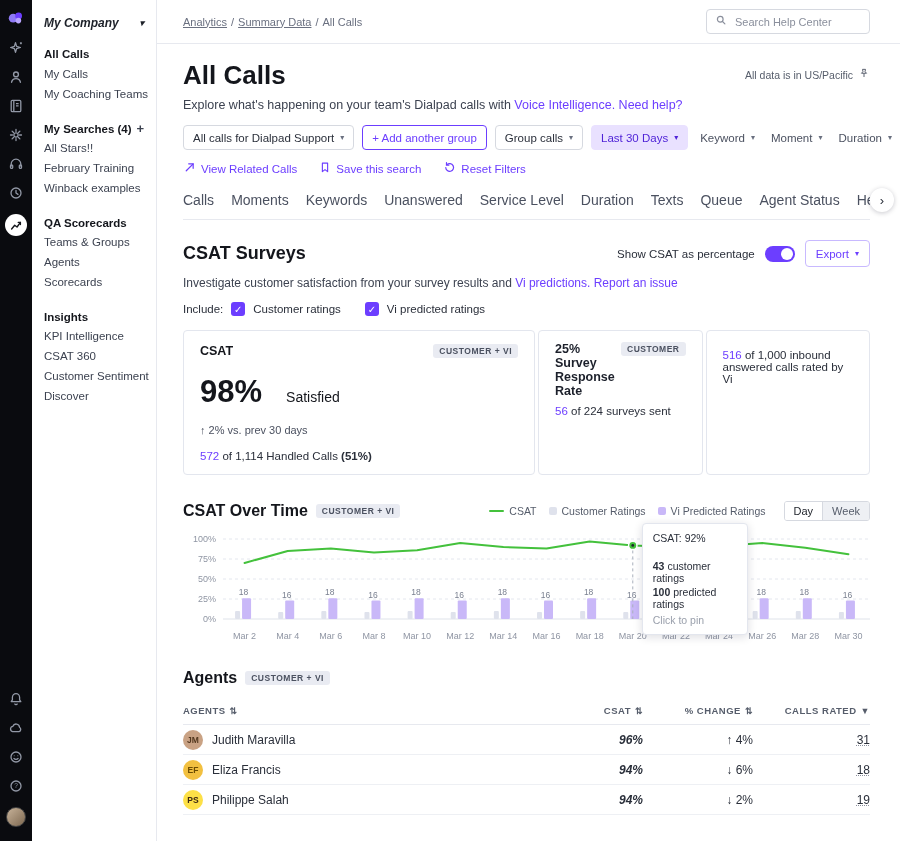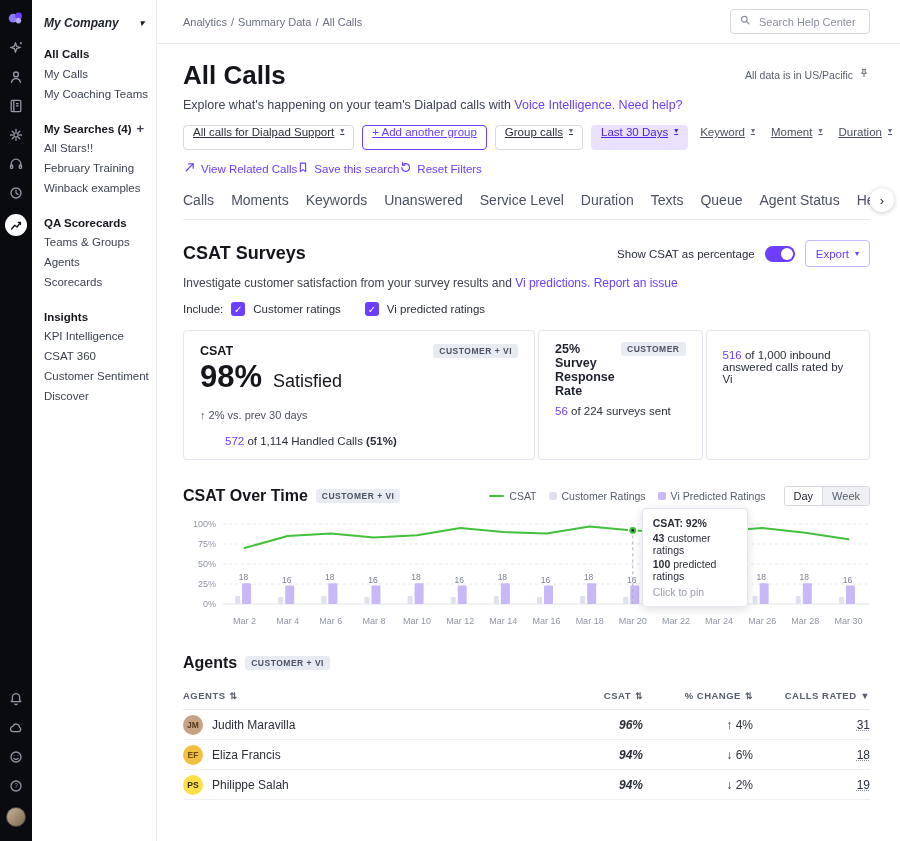--- a/index.html
+++ b/index.html
@@ -38,7 +38,7 @@
   .topbar{height:44px;border-bottom:1px solid var(--line);display:flex;align-items:center;
           justify-content:space-between;padding:0 30px 0 26px;}
   .crumbs{font-size:11px;color:#6a7080;}
-  .crumbs .bl{cursor:pointer;}
+  .crumbs .bl{text-decoration:underline;cursor:pointer;}
   .crumbs .sep{margin:0 4px;}
   .searchbox{display:flex;align-items:center;gap:6px;width:140px;height:25px;
              border:1px solid #d6d9e0;border-radius:4px;padding:0 8px;background:#fff;}

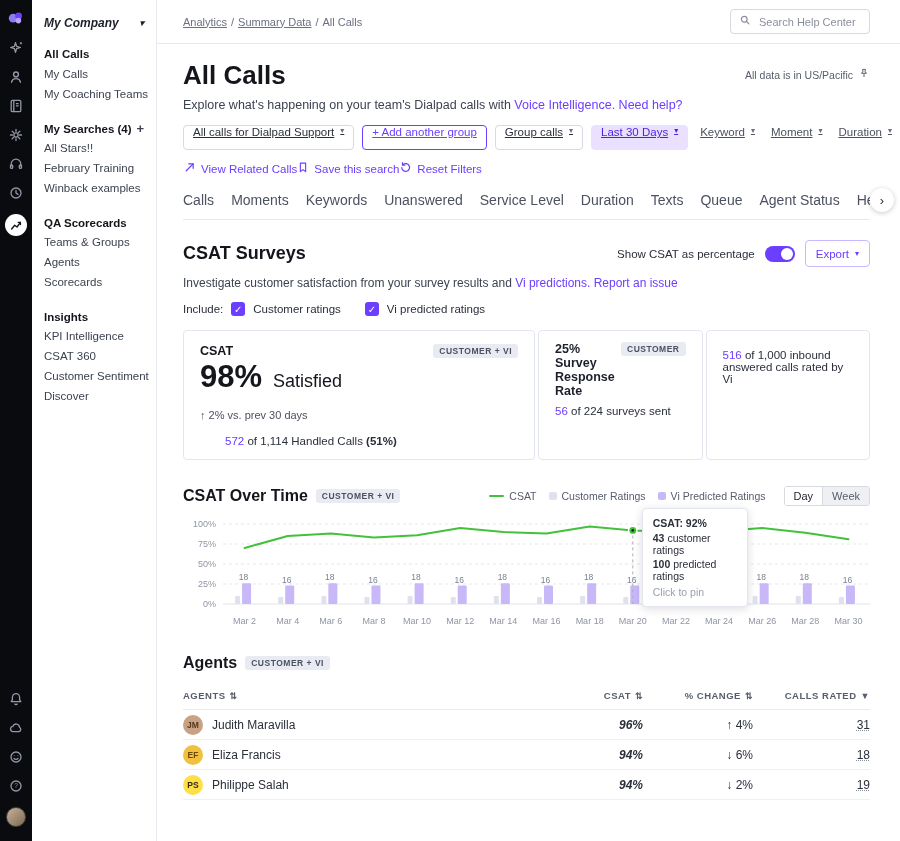--- a/index.html
+++ b/index.html
@@ -40,7 +40,7 @@
   .crumbs{font-size:11px;color:#6a7080;}
   .crumbs .bl{text-decoration:underline;cursor:pointer;}
   .crumbs .sep{margin:0 4px;}
-  .searchbox{display:flex;align-items:center;gap:6px;width:140px;height:25px;
+  .searchbox{display:flex;align-items:center;gap:6px;width:164px;height:25px;
              border:1px solid #d6d9e0;border-radius:4px;padding:0 8px;background:#fff;}
   .searchbox input{border:none;outline:none;font-size:11px;width:100%;font-family:inherit;color:#333;}
   .searchbox input::placeholder{color:#8a8f9c;}

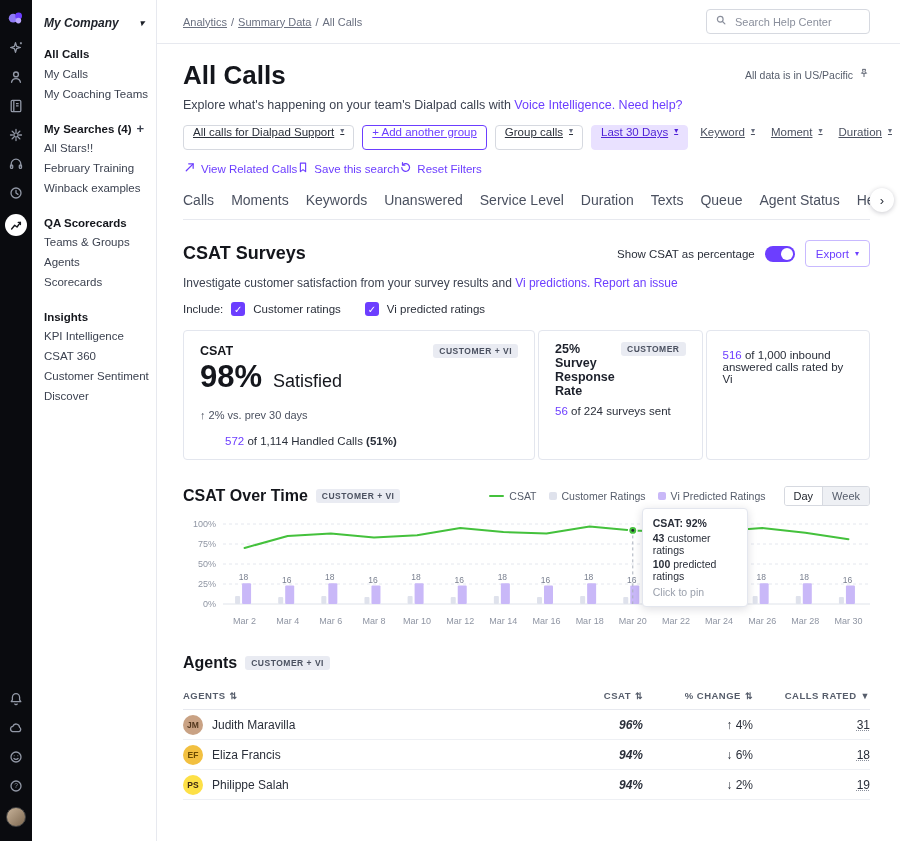--- a/index.html
+++ b/index.html
@@ -53,9 +53,9 @@
   .plink{color:var(--accent);cursor:pointer;}
 
   .pills{display:flex;gap:8px;margin-top:13px;align-items:center;white-space:nowrap;}
-  .pill{display:inline-flex;align-items:flex-start;gap:6px;height:25px;padding:0 9px;
+  .pill{display:inline-flex;align-items:center;gap:6px;height:25px;padding:0 9px;
         border:1px solid #d6d9e0;border-radius:4px;font-size:11.5px;color:#2a2f3a;
-        background:#fff;cursor:pointer;text-decoration:underline;}
+        background:#fff;cursor:pointer;}
   .pill .caret{font-size:8px;color:#6a7080;}
   .pill.outline{border-color:var(--accent);color:var(--accent);}
   .pill.filled{background:#e9e1ff;border-color:#e9e1ff;color:#4f23d7;}

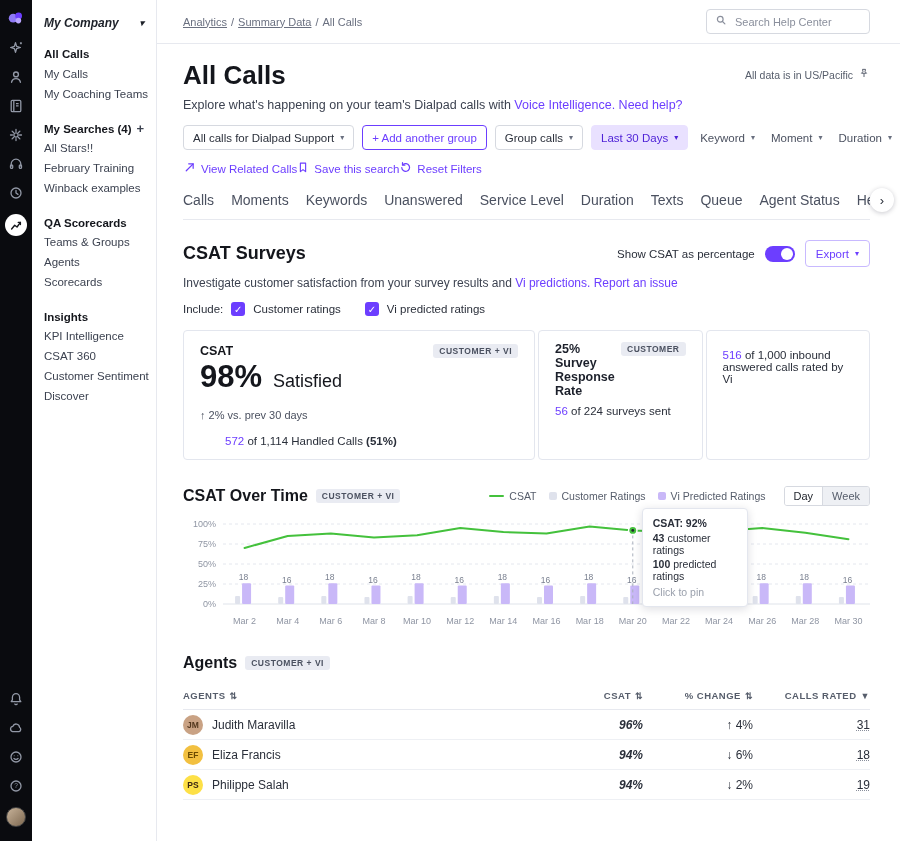--- a/index.html
+++ b/index.html
@@ -62,7 +62,7 @@
   .pill.filled .caret{color:#4f23d7;}
   .pill.ghost{border-color:transparent;color:#4b5160;padding:0 3px;}
 
-  .actions{display:flex;margin-top:11px;font-size:11.5px;color:var(--accent);align-items:center;}
+  .actions{display:flex;gap:22px;margin-top:11px;font-size:11.5px;color:var(--accent);align-items:center;}
   .action{display:flex;gap:5px;align-items:center;cursor:pointer;}
 
   .tabs-wrap{position:relative;margin-top:16px;}

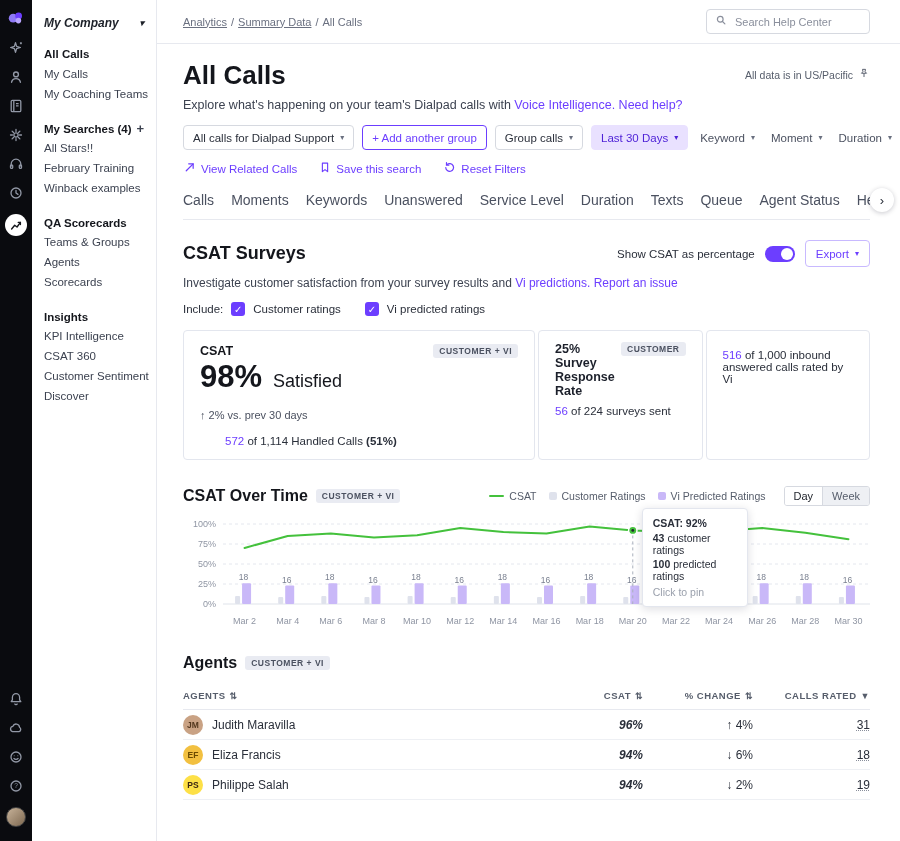--- a/index.html
+++ b/index.html
@@ -96,7 +96,7 @@
          padding:2px 6px;border-radius:3px;white-space:nowrap;}
   .badge.dark{background:#10131f;color:#fff;}
   .csat-label{font-size:12.5px;font-weight:bold;color:#14161c;}
-  .big-row{display:flex;align-items:baseline;gap:11px;margin-top:1px;}
+  .big-row{display:flex;align-items:baseline;gap:24px;margin-top:16px;}
   .big{font-size:31px;font-weight:bold;color:#14161c;}
   .suffix{font-size:18px;color:#14161c;}
   .trend{font-size:11px;color:#4b5160;margin-top:14px;}

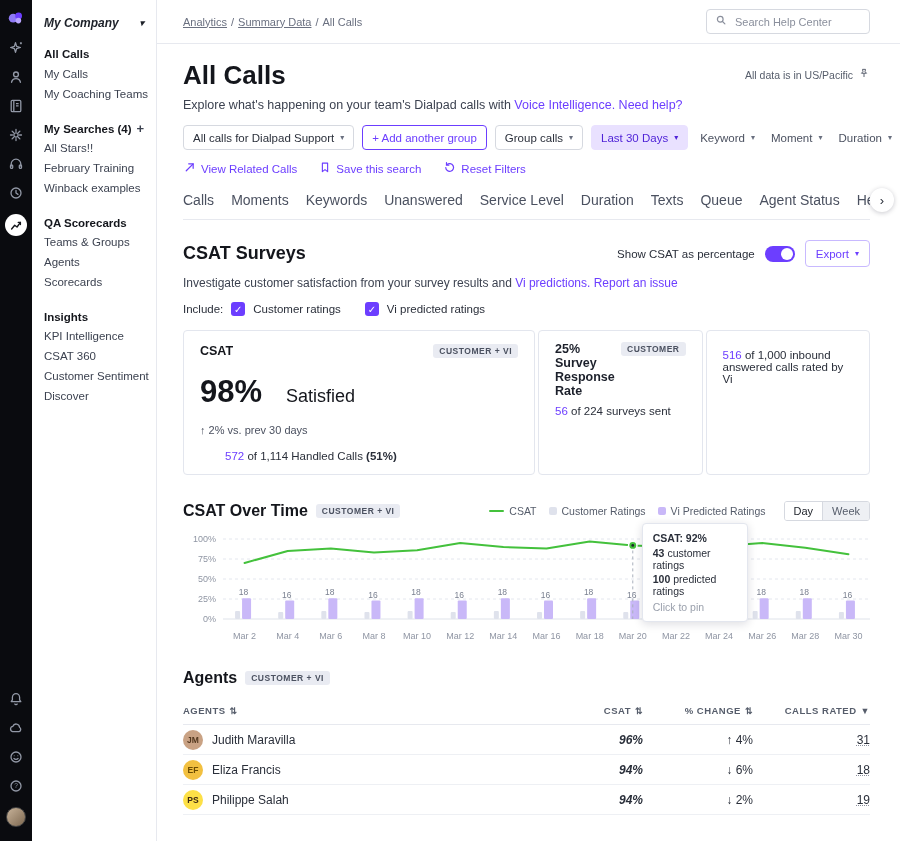--- a/index.html
+++ b/index.html
@@ -98,7 +98,7 @@
   .csat-label{font-size:12.5px;font-weight:bold;color:#14161c;}
   .big-row{display:flex;align-items:baseline;gap:24px;margin-top:16px;}
   .big{font-size:31px;font-weight:bold;color:#14161c;}
-  .suffix{font-size:18px;color:#14161c;}
+  .suffix{font-size:14px;color:#14161c;}
   .trend{font-size:11px;color:#4b5160;margin-top:14px;}
   .card-footer{margin-top:auto;font-size:11.5px;color:#2a2f3a;padding-top:14px;margin-left:25px;}
   .card-footer .pct{font-weight:bold;}

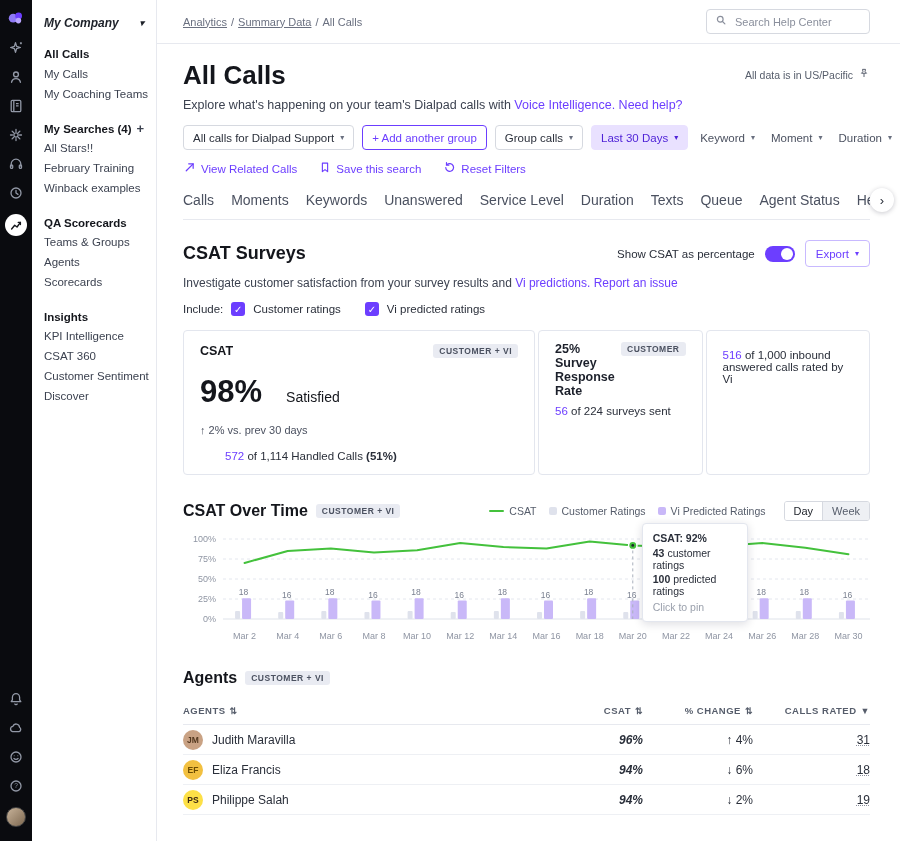--- a/index.html
+++ b/index.html
@@ -100,7 +100,7 @@
   .big{font-size:31px;font-weight:bold;color:#14161c;}
   .suffix{font-size:14px;color:#14161c;}
   .trend{font-size:11px;color:#4b5160;margin-top:14px;}
-  .card-footer{margin-top:auto;font-size:11.5px;color:#2a2f3a;padding-top:14px;margin-left:25px;}
+  .card-footer{margin-top:auto;font-size:11.5px;color:#2a2f3a;padding-top:14px;}
   .card-footer .pct{font-weight:bold;}
   .right-cards{display:flex;flex-direction:row;gap:3px;}
   .mini-card{padding:11px 16px;flex:1;}

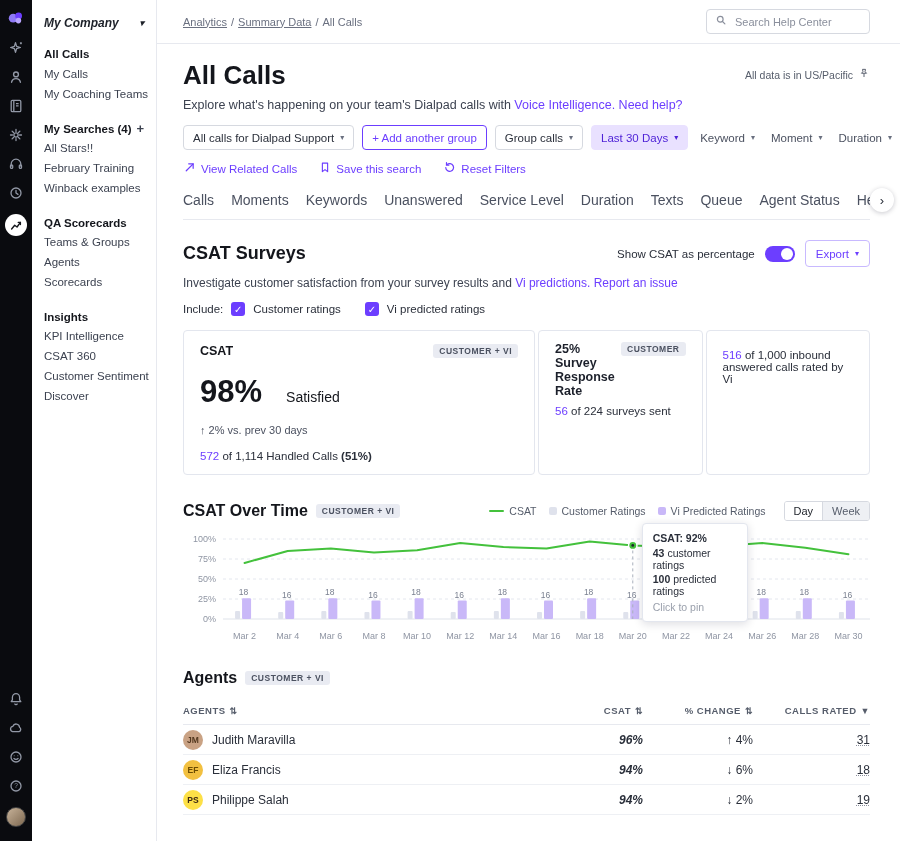--- a/index.html
+++ b/index.html
@@ -124,7 +124,7 @@
   #csat-svg{display:block;overflow:visible;}
   .tooltip{position:absolute;width:106px;background:#fff;border:1px solid #e3e6ee;border-radius:4px;
            box-shadow:0 2px 10px rgba(15,15,40,.14);padding:8px 10px;font-size:10.5px;color:#2a2f3a;z-index:5;}
-  .t-title{font-weight:bold;margin-bottom:3px;}
+  .t-title{font-weight:normal;margin-bottom:16px;}
   .t-line{margin-top:2px;}
   .t-line b{font-weight:bold;}
   .t-foot{color:#9aa0ac;margin-top:4px;}

